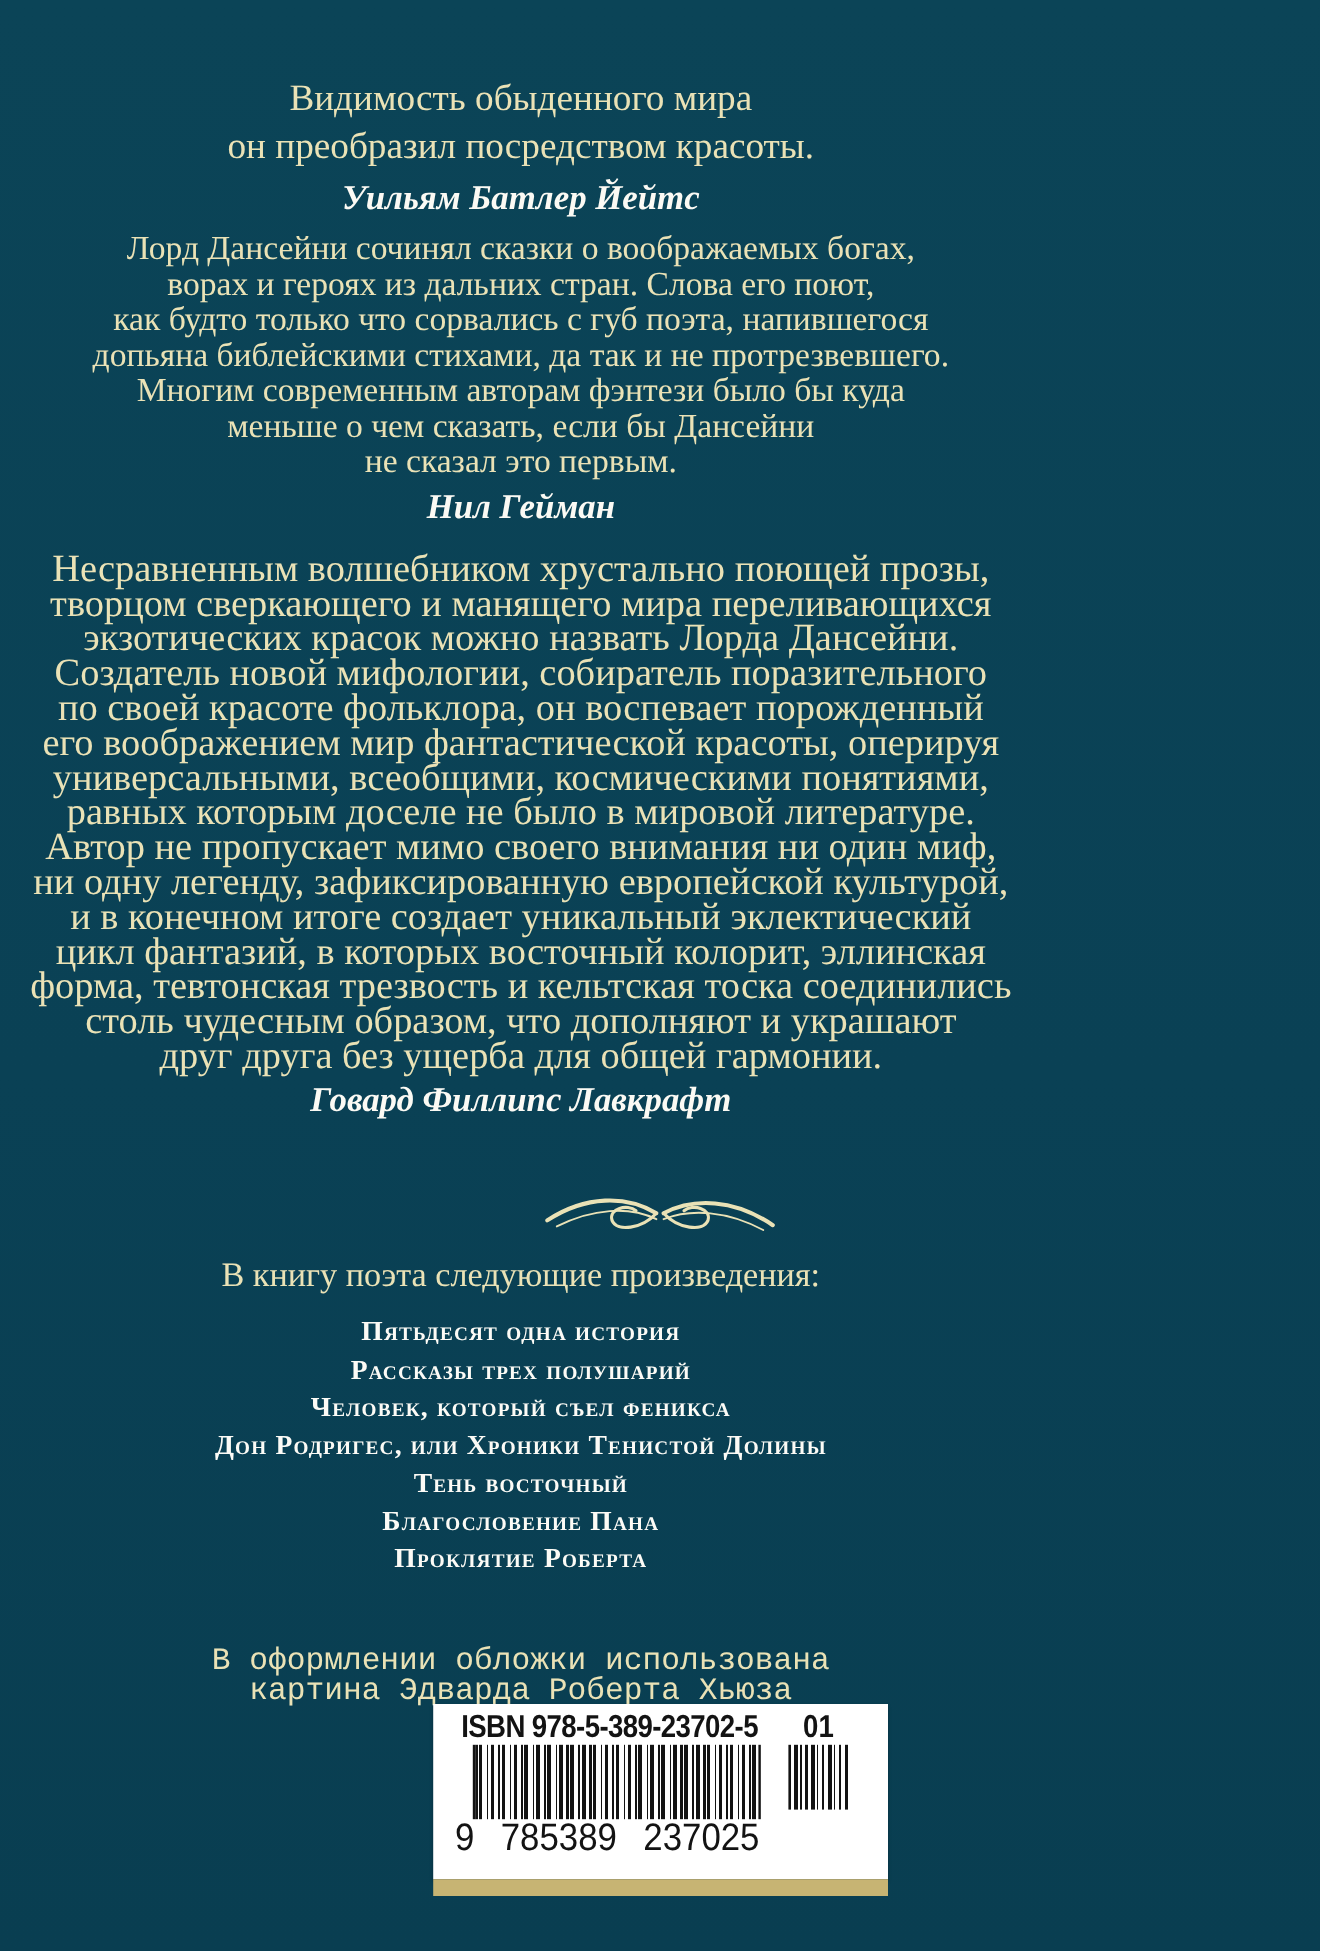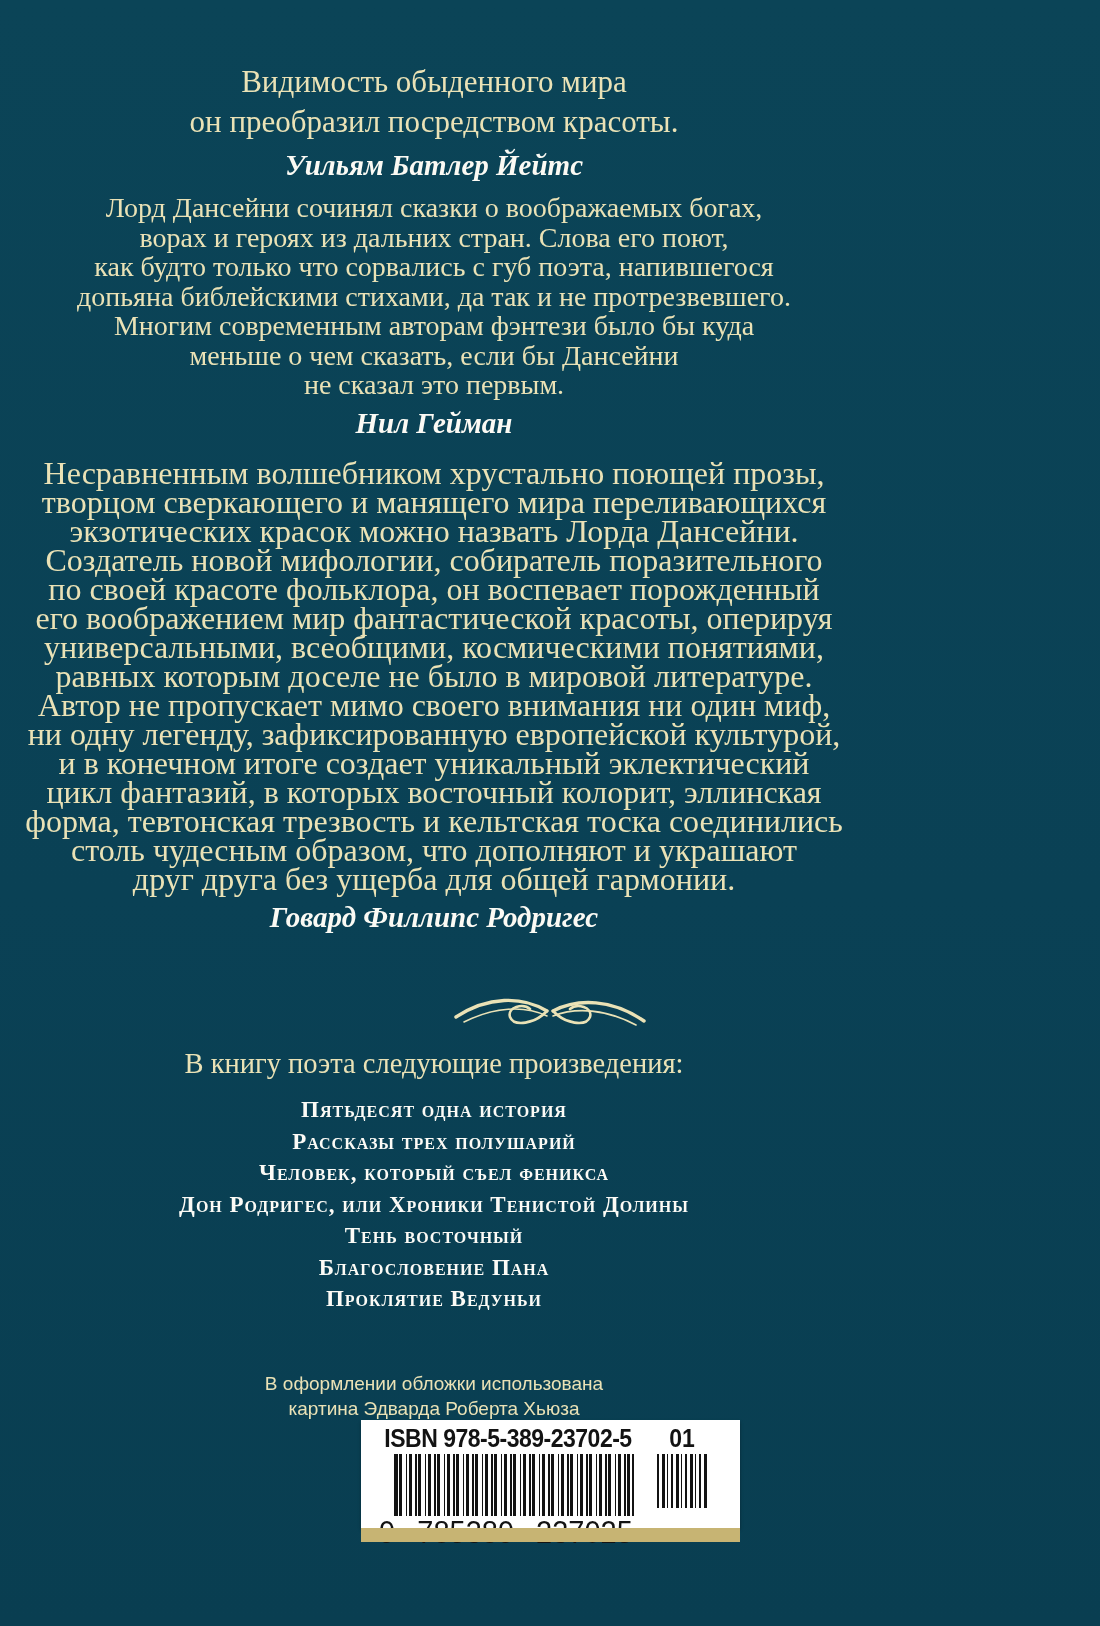--- a/index.html
+++ b/index.html
@@ -135,7 +135,7 @@
 форма, тевтонская трезвость и кельтская тоска соединились
 столь чудесным образом, что дополняют и украшают
 друг друга без ущерба для общей гармонии.</div>
-    <div class="quote-author">Говард Филлипс Родригес</div>
+    <div class="quote-author">Говард Филлипс Лавкрафт</div>
   </div>
 
   <div class="flourish" style="top:990px">

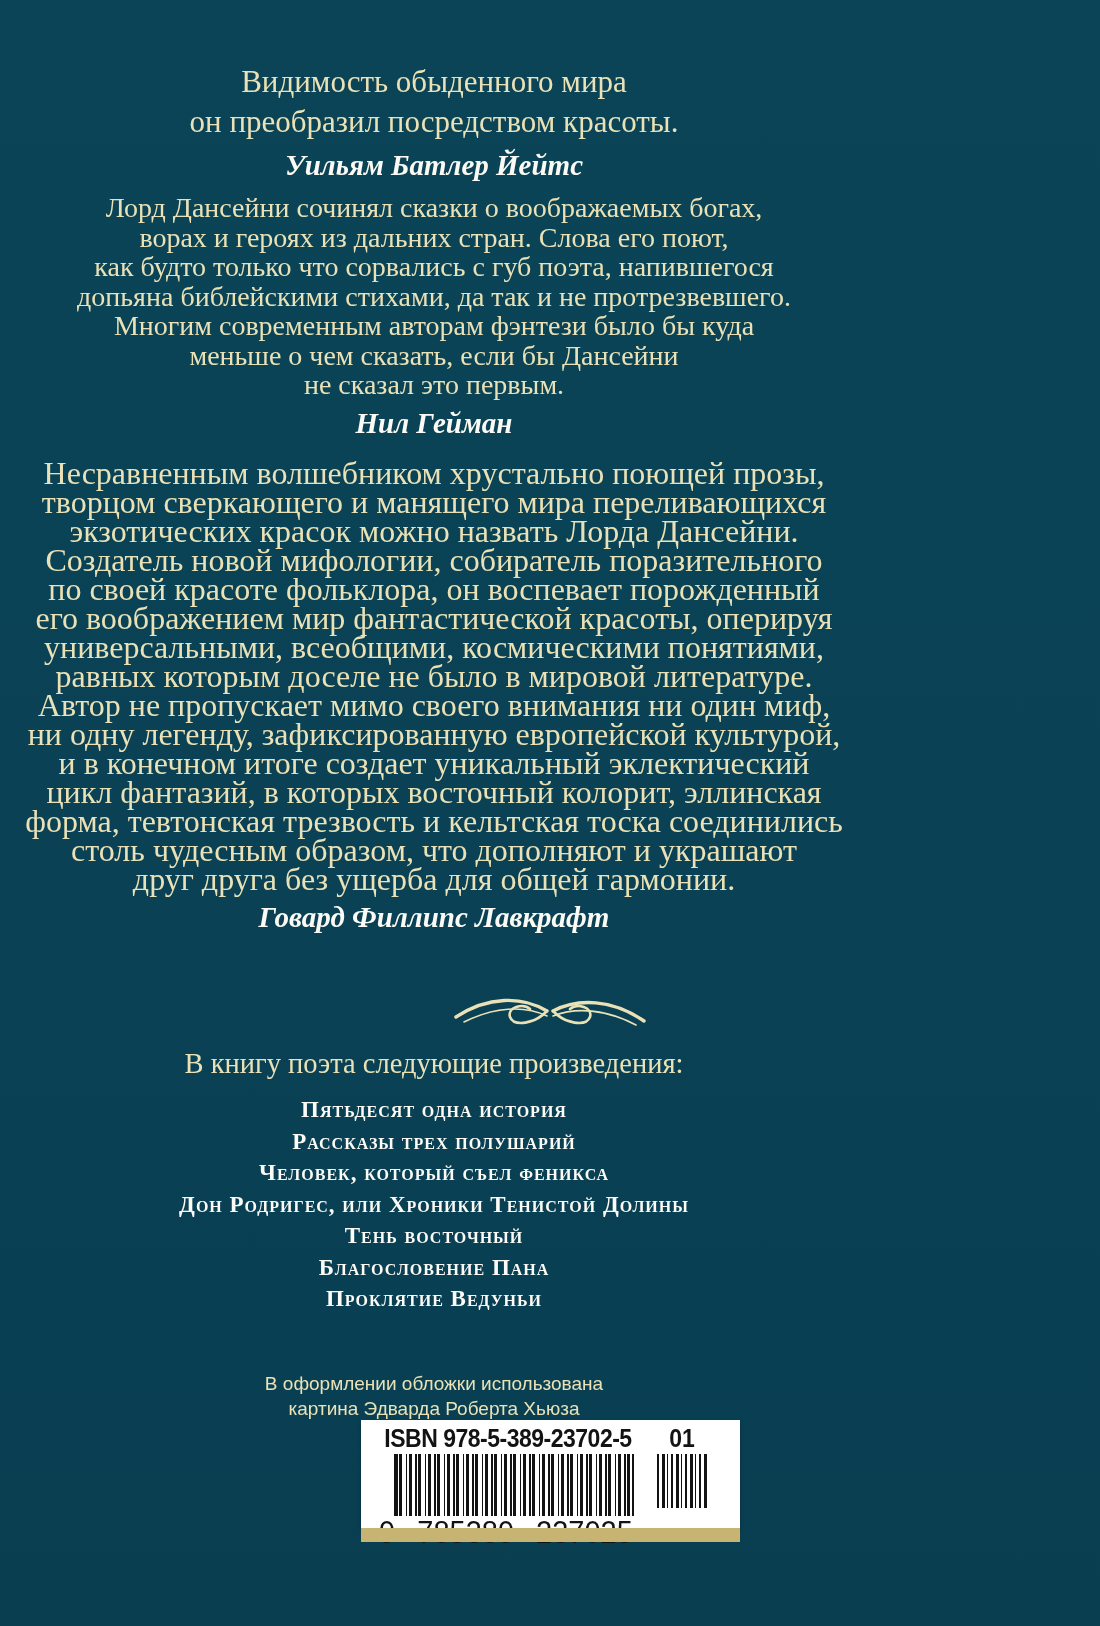--- a/index.html
+++ b/index.html
@@ -160,7 +160,7 @@
     <div class="work">Дон Родригес, или Хроники Тенистой Долины</div>
     <div class="work">Тень восточный</div>
     <div class="work">Благословение Пана</div>
-    <div class="work">Проклятие Ведуньи</div>
+    <div class="work">Проклятие Роберта</div>
   </div>
 
   <div class="block" style="top:1372px">

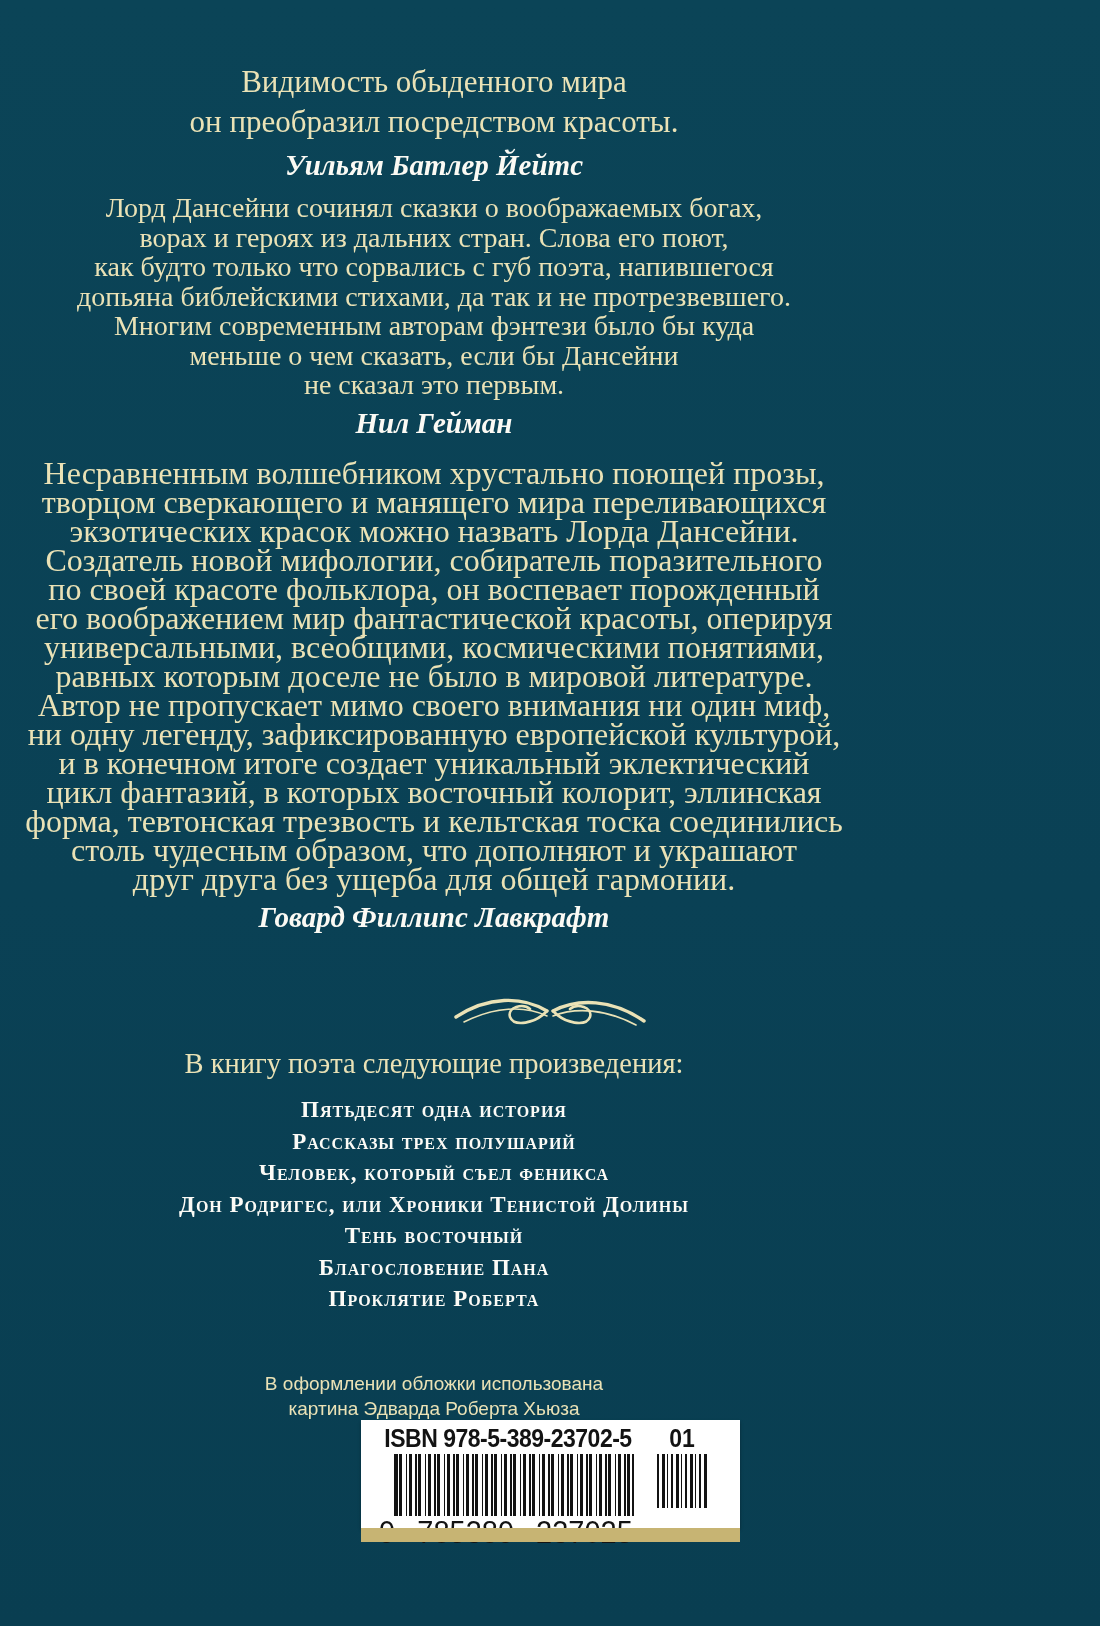--- a/index.html
+++ b/index.html
@@ -43,8 +43,8 @@
   }
   .cover-note{
     white-space:pre-line;
-    font-family:Liberation Sans, sans-serif;
-    font-size:19px;
+    font-family:Liberation Mono, monospace;
+    font-size:26px;
     line-height:24.5px;
     color:#eae2b6;
   }

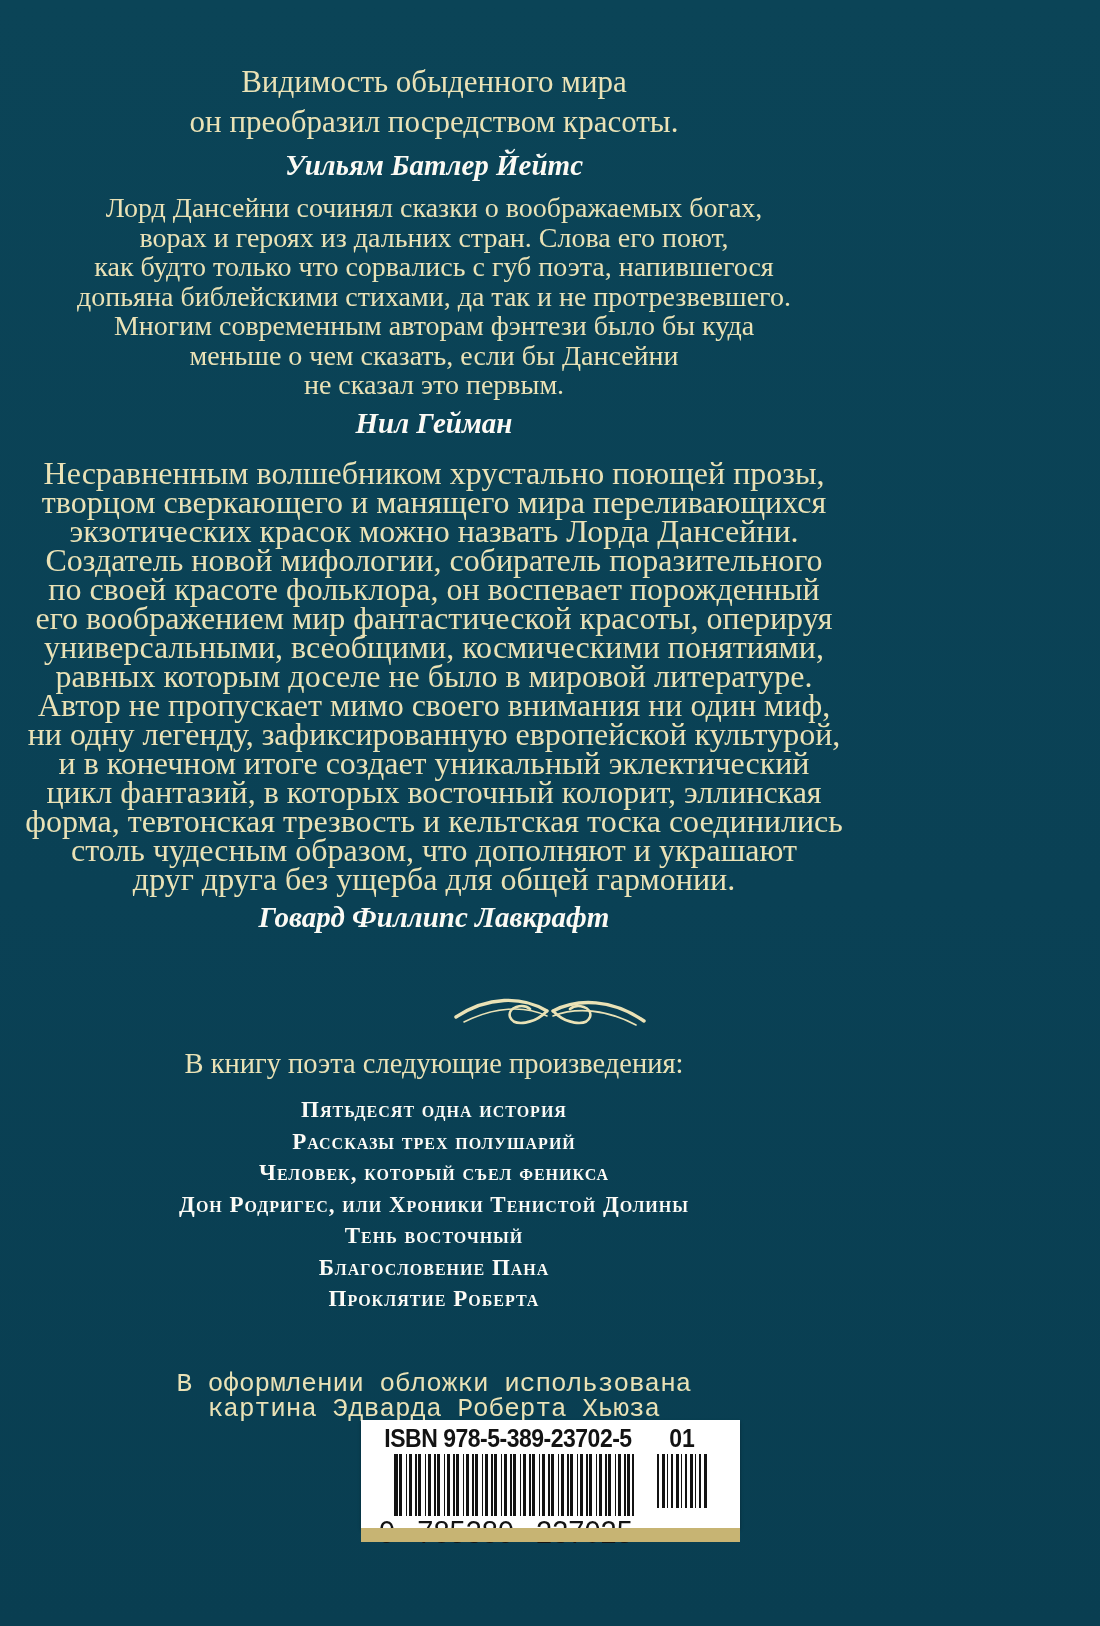--- a/index.html
+++ b/index.html
@@ -51,7 +51,7 @@
   .isbn-box{
     position:absolute;
     left:361px;top:1420px;
-    width:379px;height:108px;
+    width:379px;height:146px;
     background:#ffffff;
     box-shadow:0 2px 3px rgba(0,0,0,.35);
   }

